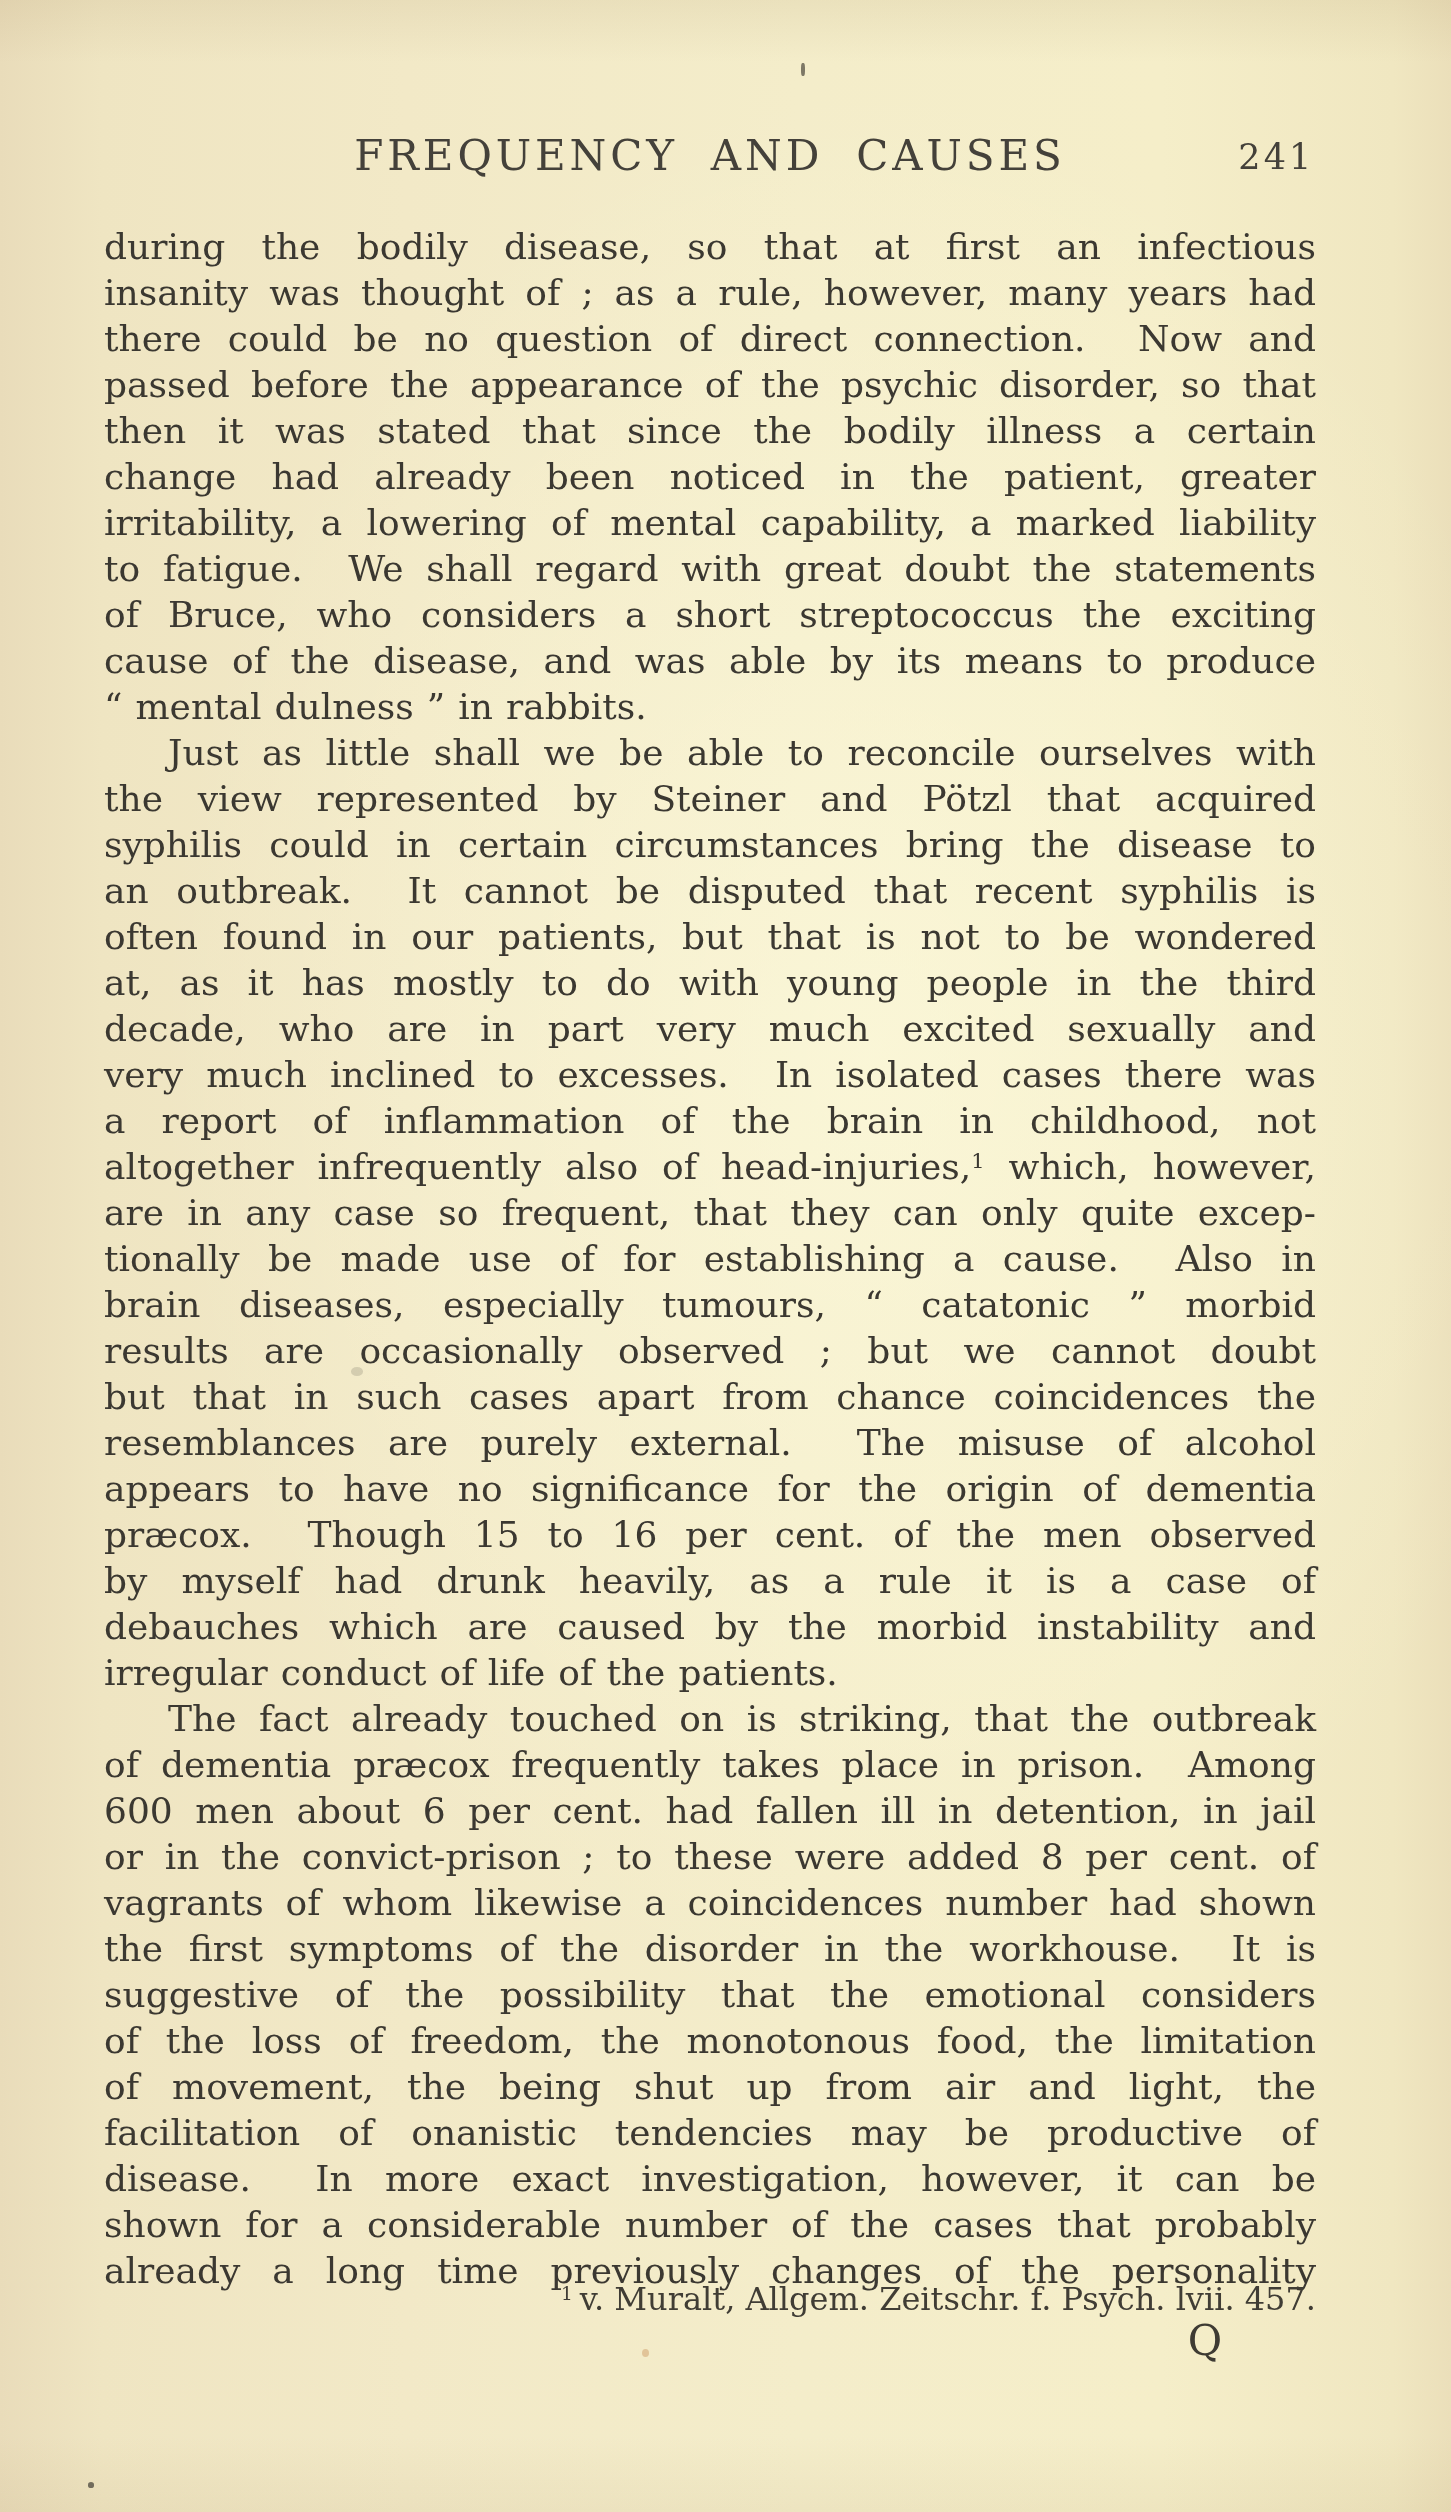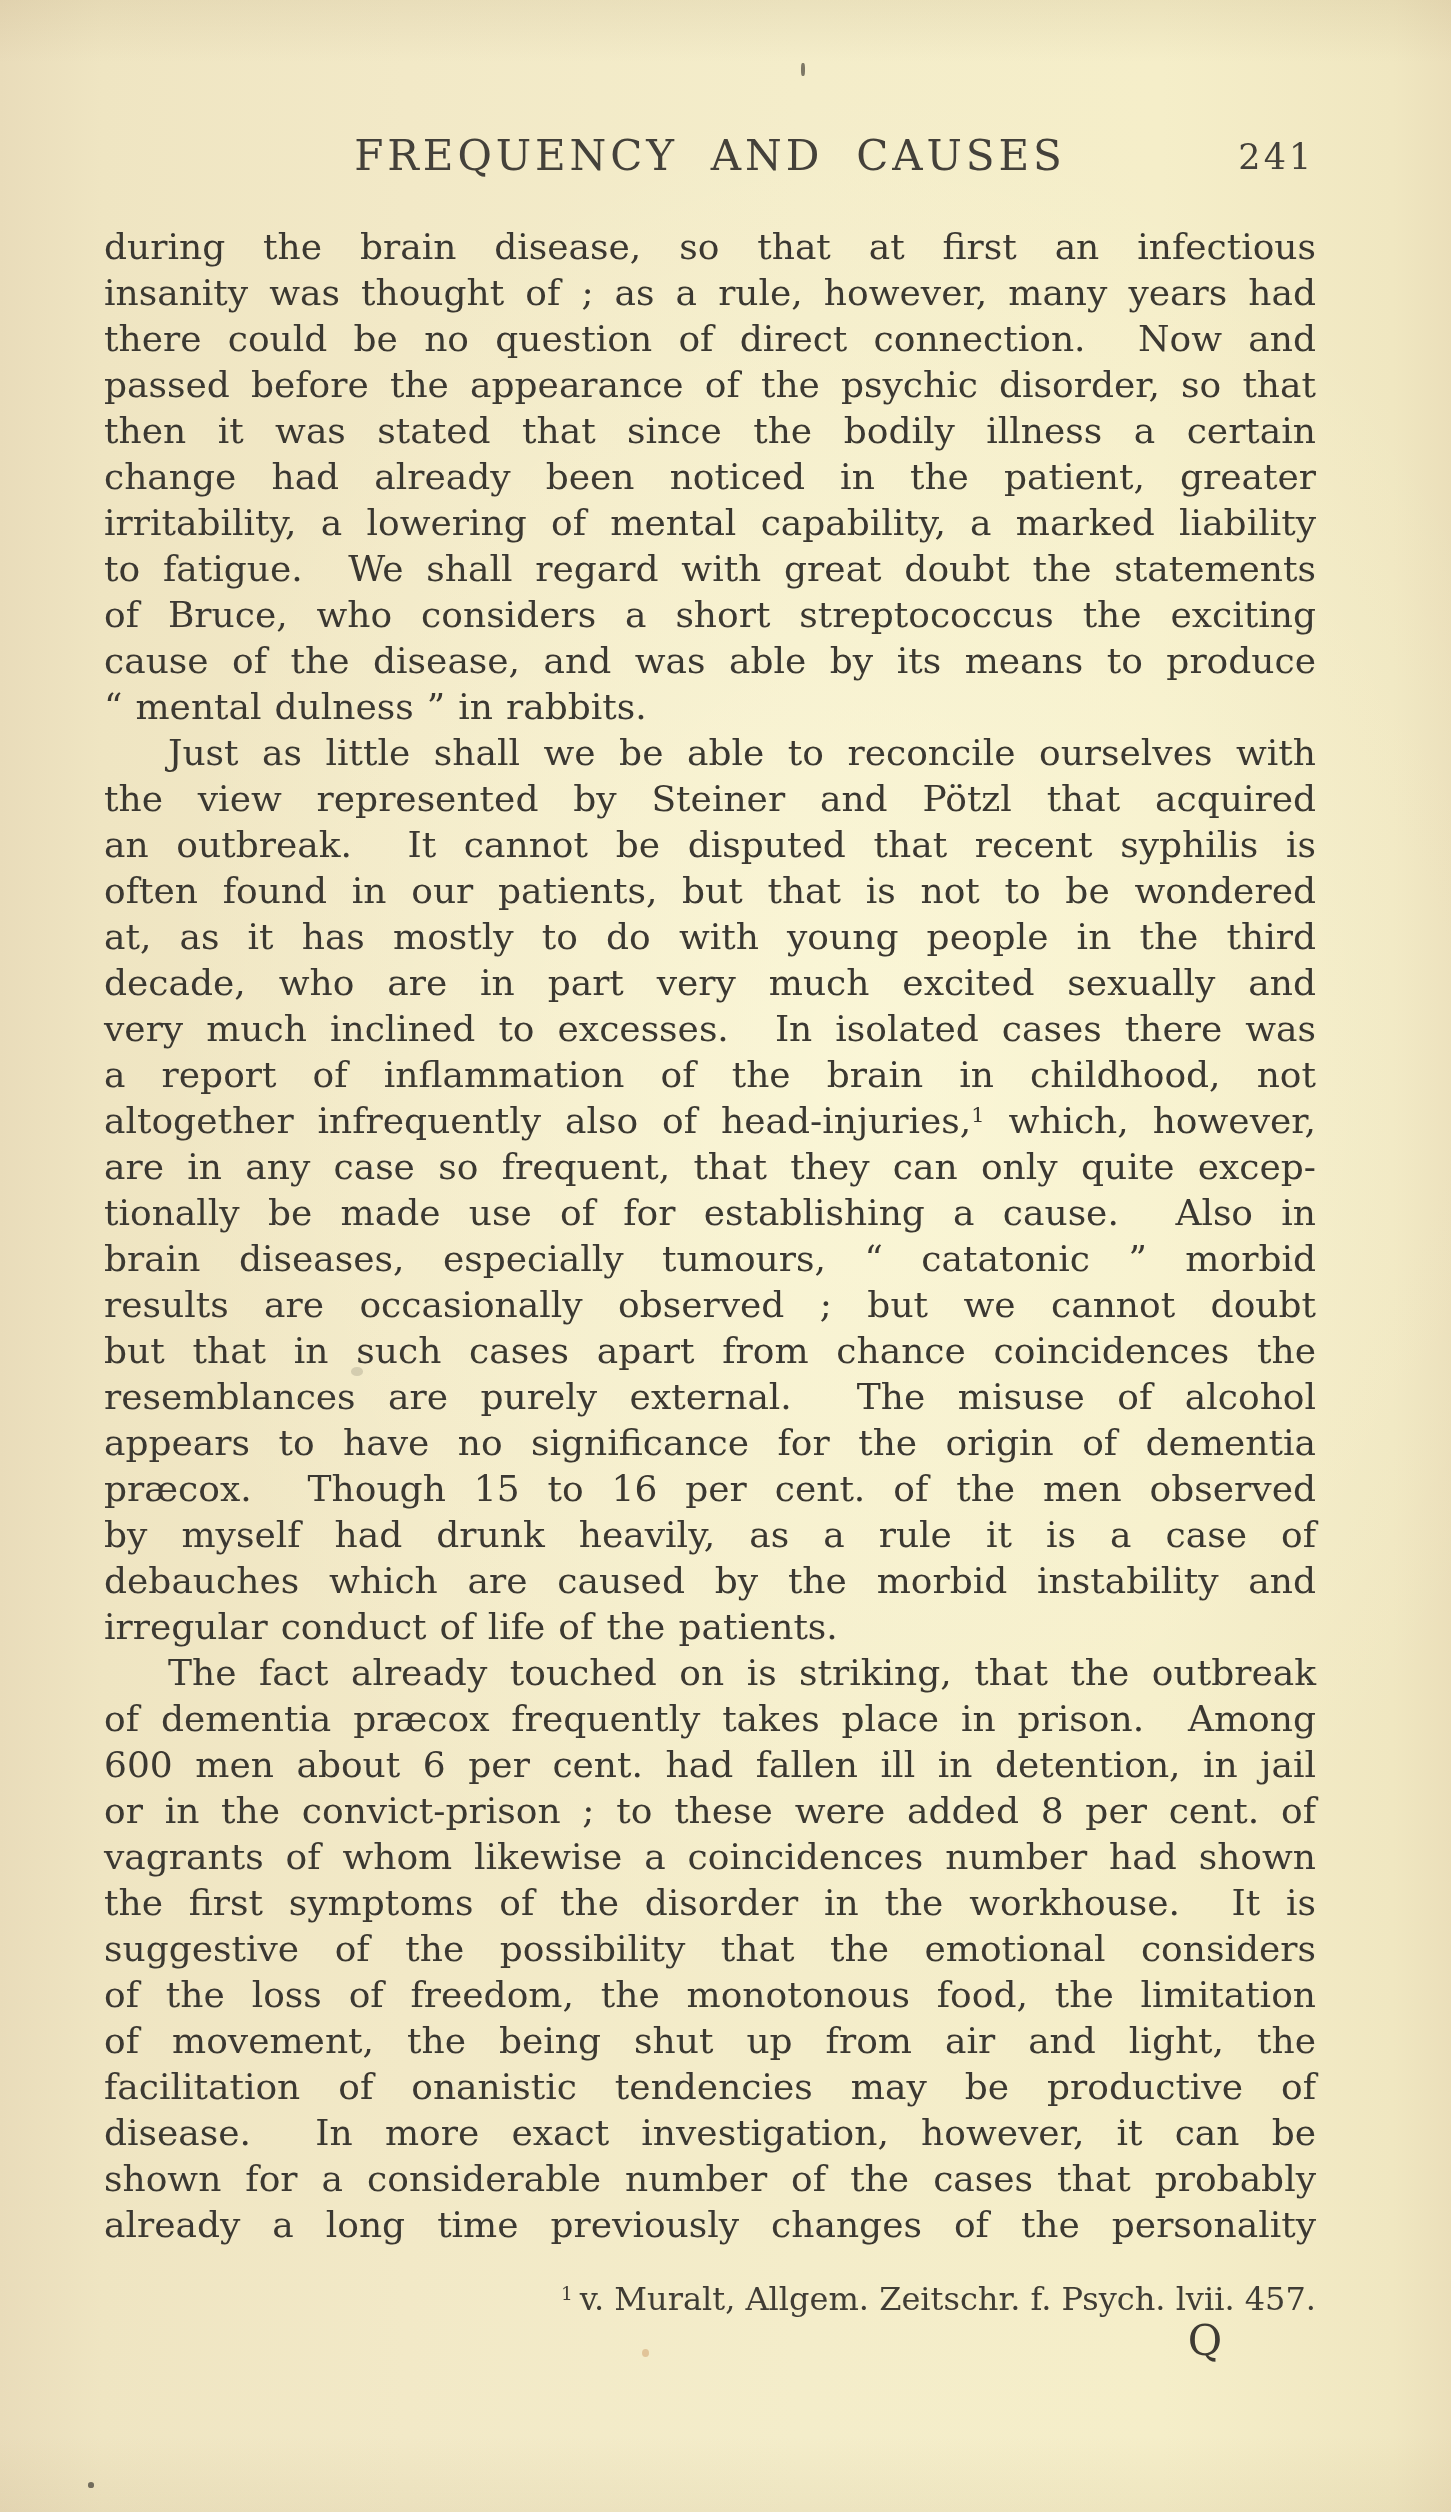--- a/index.html
+++ b/index.html
@@ -117,7 +117,7 @@
   </header>
 
   <main class="body-text">
-      <div class="line"><span>during the brain disease, so that at first an infectious</span></div>
+      <div class="line"><span>during the bodily disease, so that at first an infectious</span></div>
       <div class="line"><span>insanity was thought of ; as a rule, however, many years had</span></div>
       <div class="line"><span>there could be no question of direct connection.&nbsp; Now and</span></div>
       <div class="line"><span>passed before the appearance of the psychic disorder, so that</span></div>

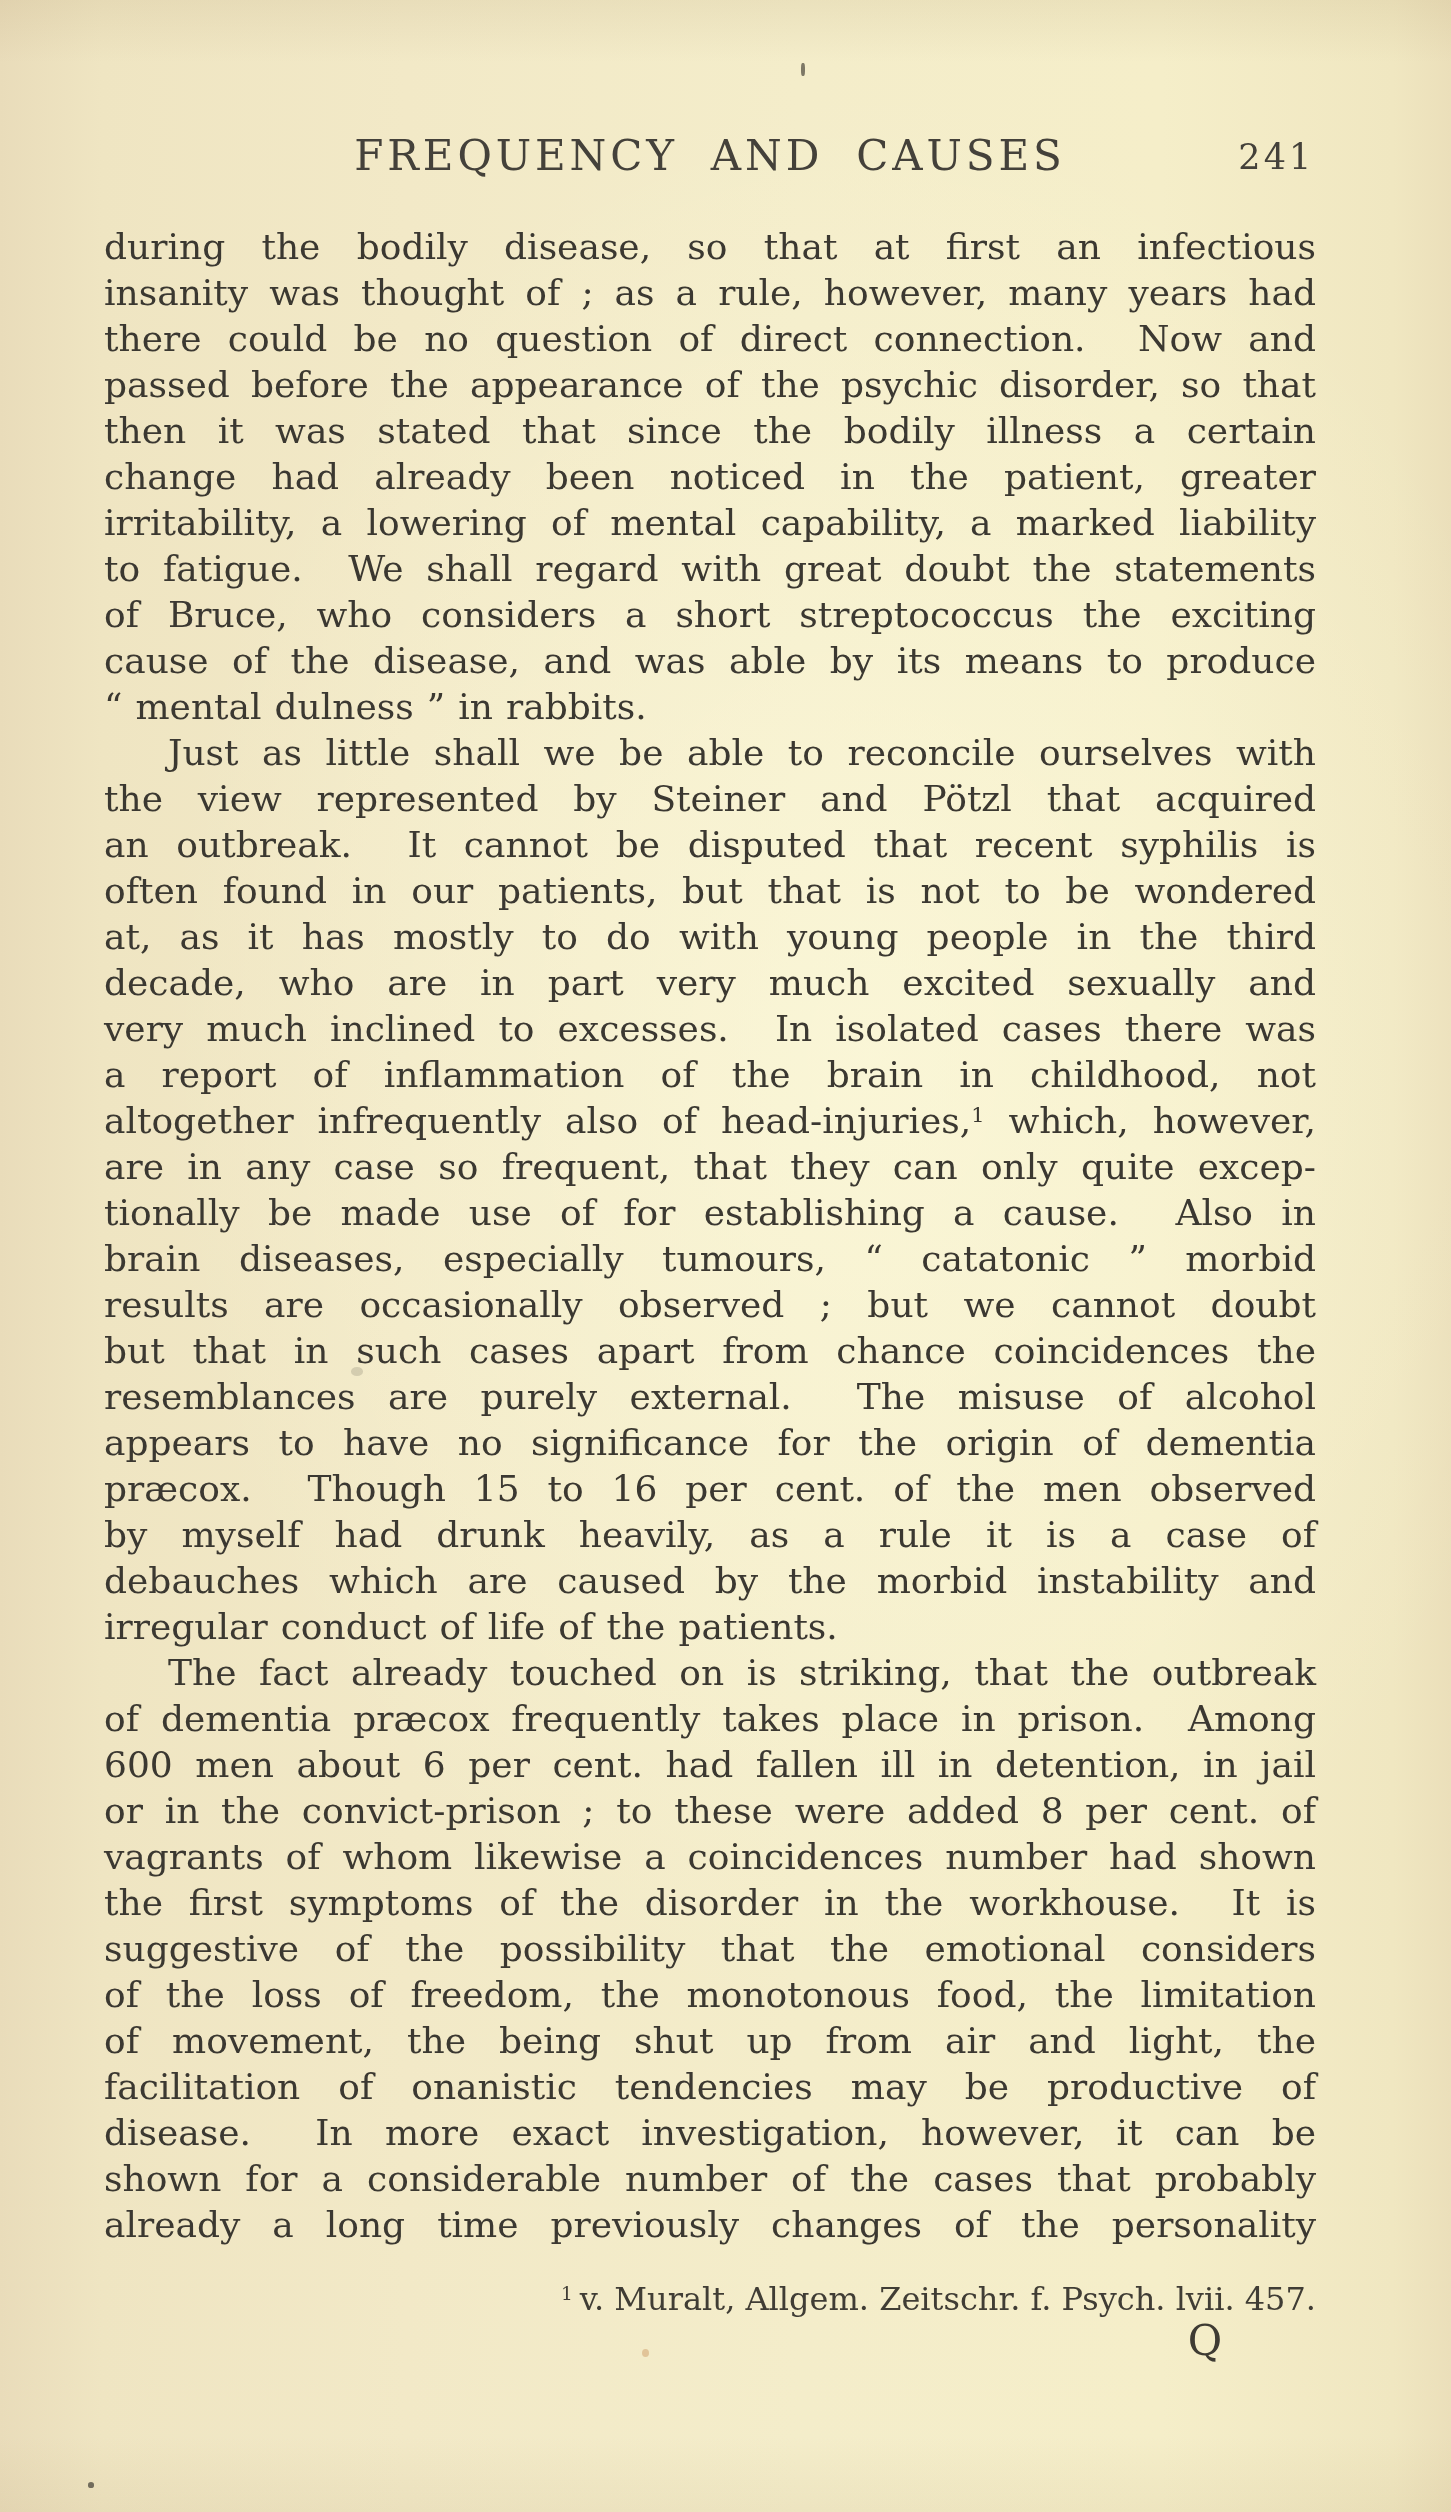--- a/index.html
+++ b/index.html
@@ -130,6 +130,7 @@
       <div class="line last"><span>“ mental dulness ” in rabbits.</span></div>
       <div class="line indent"><span>Just as little shall we be able to reconcile ourselves with</span></div>
       <div class="line"><span>the view represented by Steiner and Pötzl that </span><span class="it">acquired</span></div>
+      <div class="line"><span class="it">syphilis</span><span> could in certain circumstances bring the disease to</span></div>
       <div class="line"><span>an outbreak.&nbsp; It cannot be disputed that recent syphilis is</span></div>
       <div class="line"><span>often found in our patients, but that is not to be wondered</span></div>
       <div class="line"><span>at, as it has mostly to do with young people in the third</span></div>

